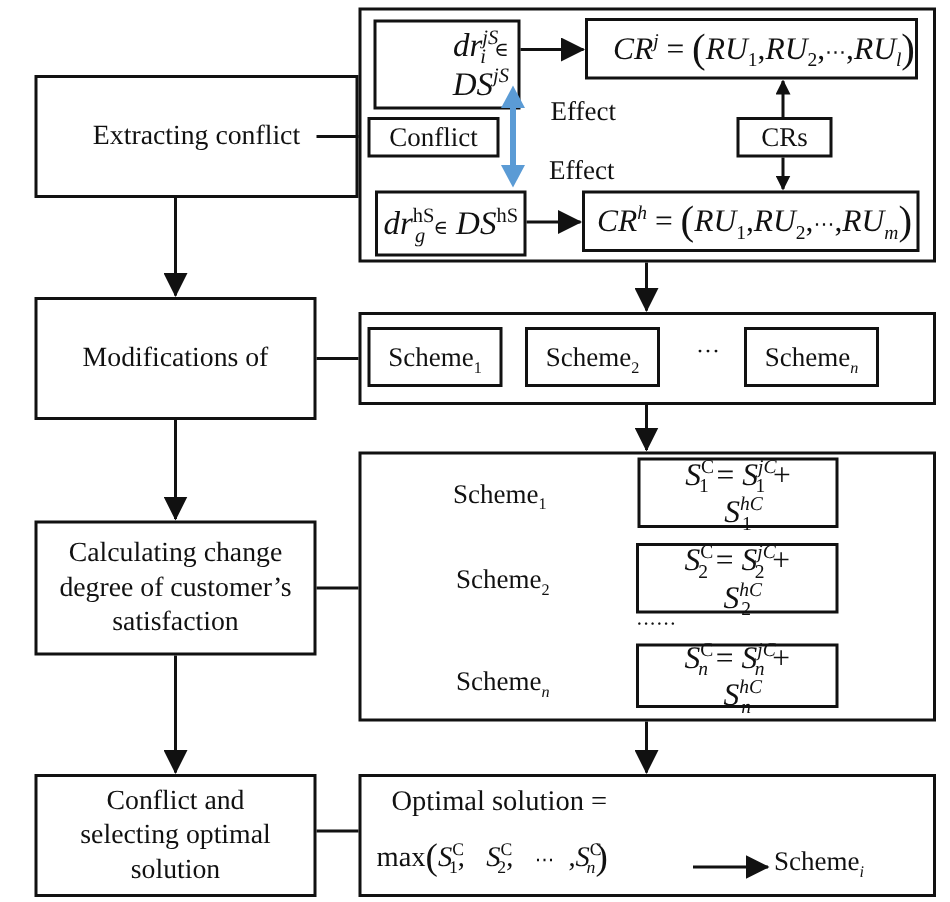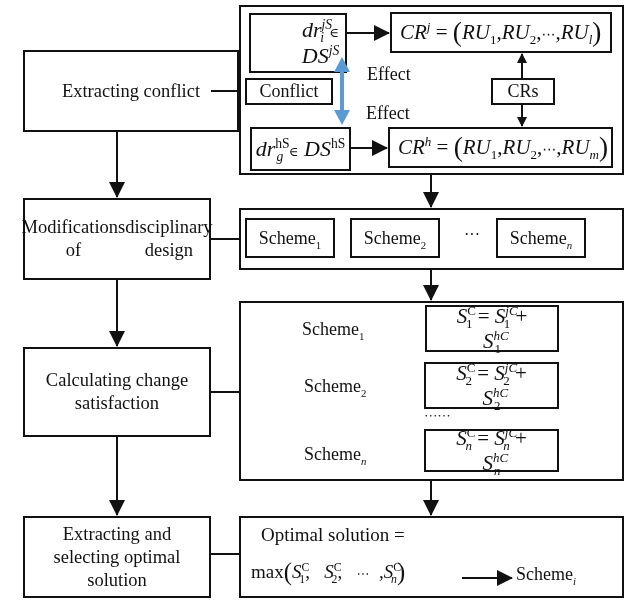--- a/index.html
+++ b/index.html
@@ -66,7 +66,7 @@
 <span class="txt" style="left:367px; top:64px; font-size:18px;">Effect</span>
 <span class="txt" style="left:366px; top:103px; font-size:18px;">Effect</span>
 
-<div class="box" style="left:390px; top:12px; width:222px; height:41px; font-size:21px; justify-content:flex-start; padding-left:8px;">
+<div class="box" style="left:390px; top:12px; width:222px; height:41px; font-size:21px; justify-content:flex-end; padding-left:8px;">
   <span class="math">
     <span>CR</span><sup>j</sup>
     <span class="up">=</span>

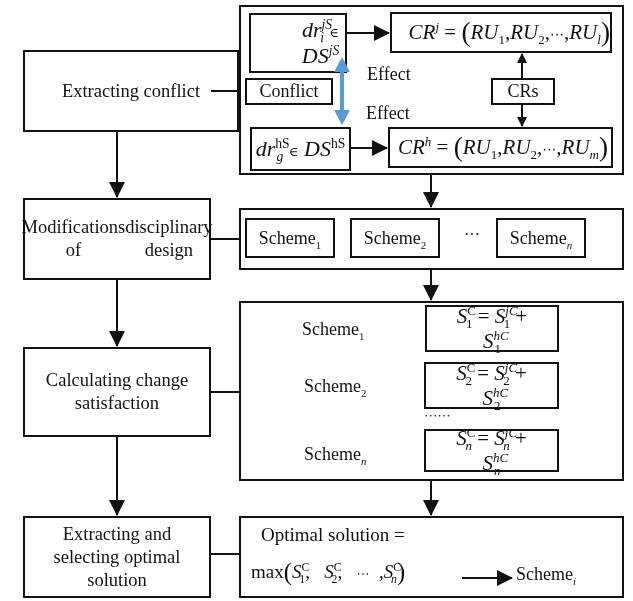--- a/index.html
+++ b/index.html
@@ -27,7 +27,6 @@
 
 <div class="box left-box" style="left:23px; top:198px; width:188px; height:82px; flex-direction:row;">
   <span>Modifications of</span>
-  <span>disciplinary design</span>
 </div>
 
 <div class="box left-box" style="left:23px; top:347px; width:188px; height:90px; flex-direction:column;">

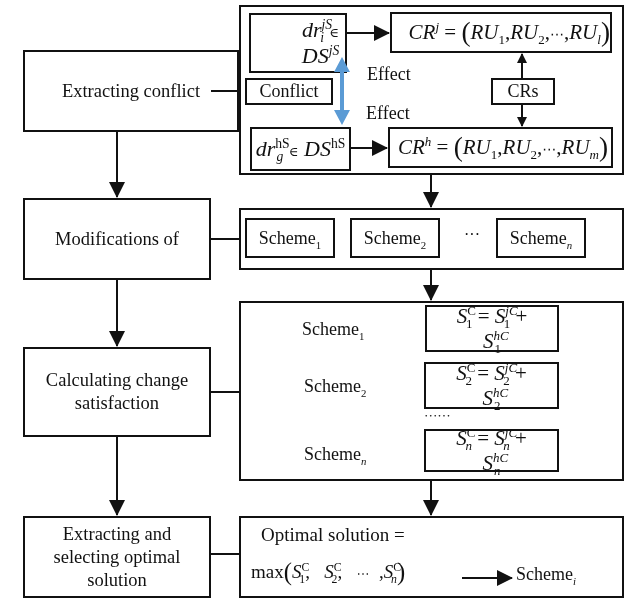--- a/index.html
+++ b/index.html
@@ -31,6 +31,7 @@
 
 <div class="box left-box" style="left:23px; top:347px; width:188px; height:90px; flex-direction:column;">
   <span>Calculating change</span>
+  <span>degree of customer’s</span>
   <span>satisfaction</span>
 </div>
 

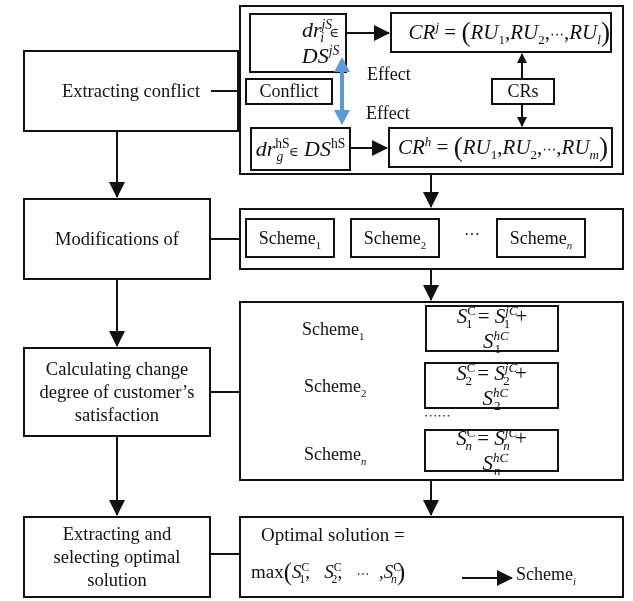--- a/index.html
+++ b/index.html
@@ -36,7 +36,7 @@
 </div>
 
 <div class="box left-box" style="left:23px; top:516px; width:188px; height:82px; flex-direction:column;">
-  <span>Extracting and</span>
+  <span>Conflict and</span>
   <span>selecting optimal</span>
   <span>solution</span>
 </div>

